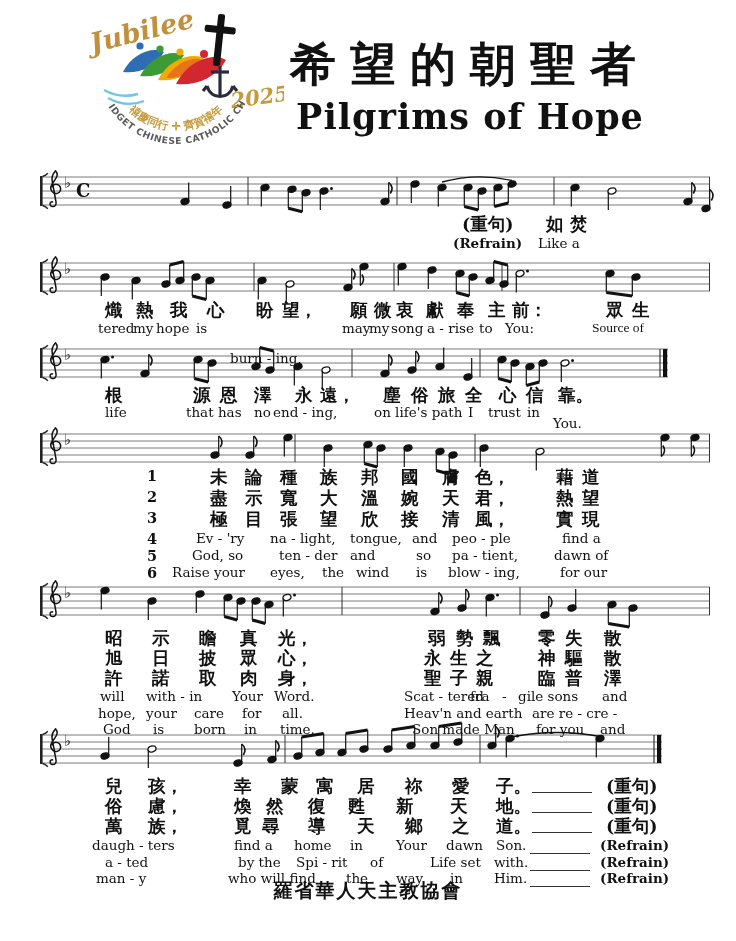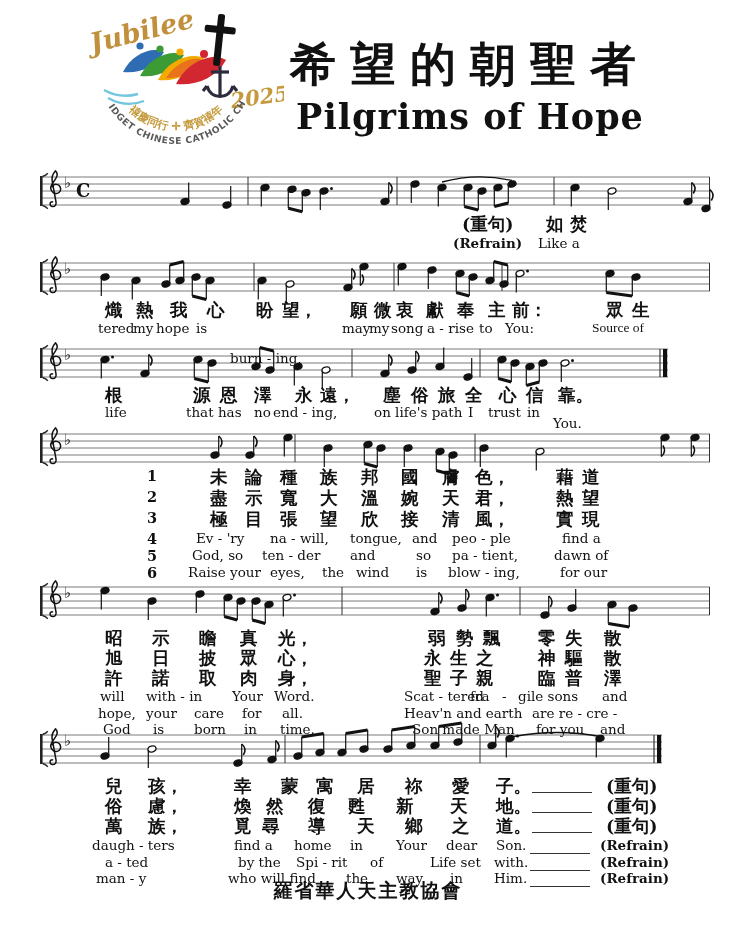--- a/index.html
+++ b/index.html
@@ -497,7 +497,7 @@
       <span class="tk zh" style="left: 582px; top: 510px;">現</span>
       <span class="tk en num" style="left: 147px; top: 531px;">4</span>
       <span class="tk en" style="left: 196px; top: 531px;">Ev - 'ry</span>
-      <span class="tk en" style="left: 270px; top: 531px;">na - will,</span>
+      <span class="tk en" style="left: 270px; top: 531px;">na - light,</span>
       <span class="tk en" style="left: 350px; top: 531px;">tongue,</span>
       <span class="tk en" style="left: 412px; top: 531px;">and</span>
       <span class="tk en" style="left: 452px; top: 531px;">peo - ple</span>

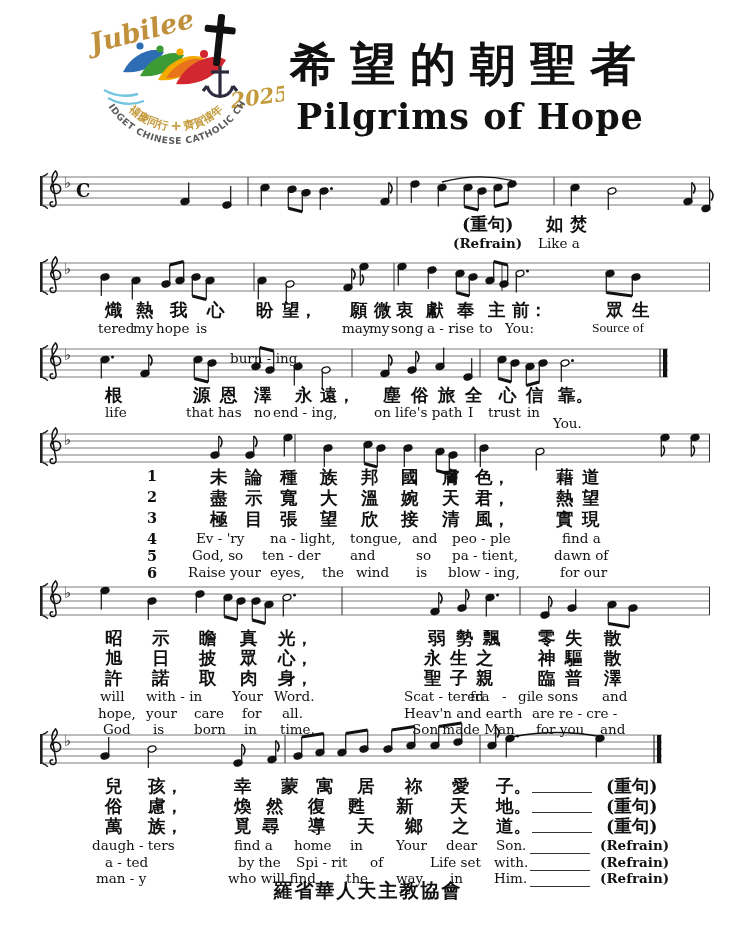--- a/index.html
+++ b/index.html
@@ -504,7 +504,7 @@
       <span class="tk en" style="left: 562px; top: 531px;">find a</span>
       <span class="tk en num" style="left: 147px; top: 548px;">5</span>
       <span class="tk en" style="left: 192px; top: 548px;">God, so</span>
-      <span class="tk en" style="left: 262px; top: 548px;">ten - der</span>
+      <span class="tk en" style="left: 279px; top: 548px;">ten - der</span>
       <span class="tk en" style="left: 350px; top: 548px;">and</span>
       <span class="tk en" style="left: 416px; top: 548px;">so</span>
       <span class="tk en" style="left: 452px; top: 548px;">pa - tient,</span>

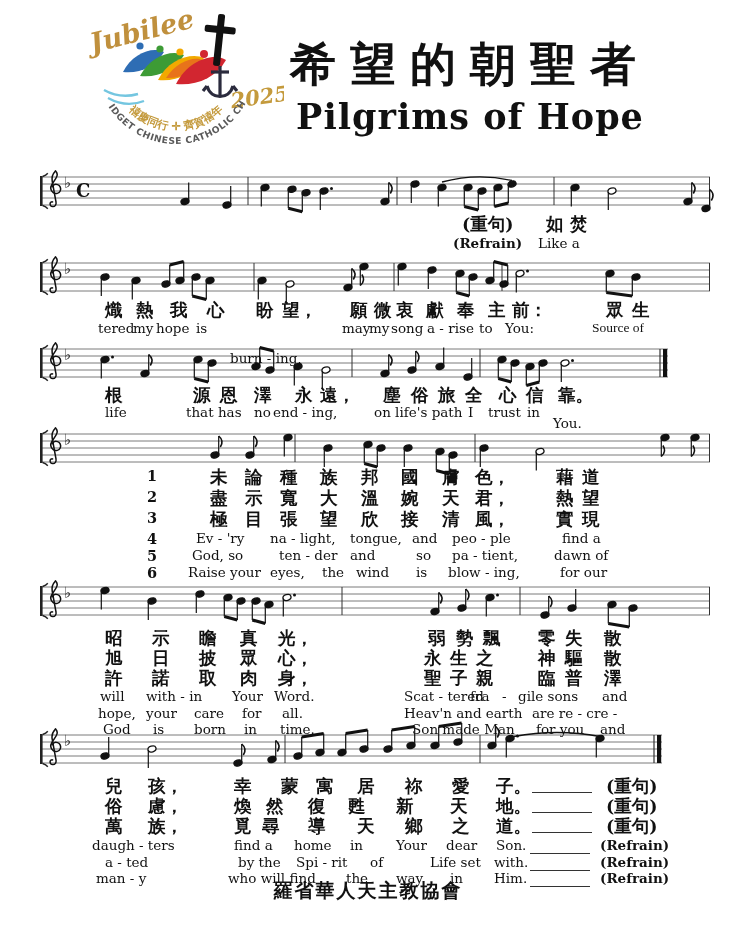--- a/index.html
+++ b/index.html
@@ -510,7 +510,7 @@
       <span class="tk en" style="left: 452px; top: 548px;">pa - tient,</span>
       <span class="tk en" style="left: 554px; top: 548px;">dawn of</span>
       <span class="tk en num" style="left: 147px; top: 565px;">6</span>
-      <span class="tk en" style="left: 188px; top: 565px;">Raise your</span>
+      <span class="tk en" style="left: 172px; top: 565px;">Raise your</span>
       <span class="tk en" style="left: 270px; top: 565px;">eyes,</span>
       <span class="tk en" style="left: 322px; top: 565px;">the</span>
       <span class="tk en" style="left: 356px; top: 565px;">wind</span>

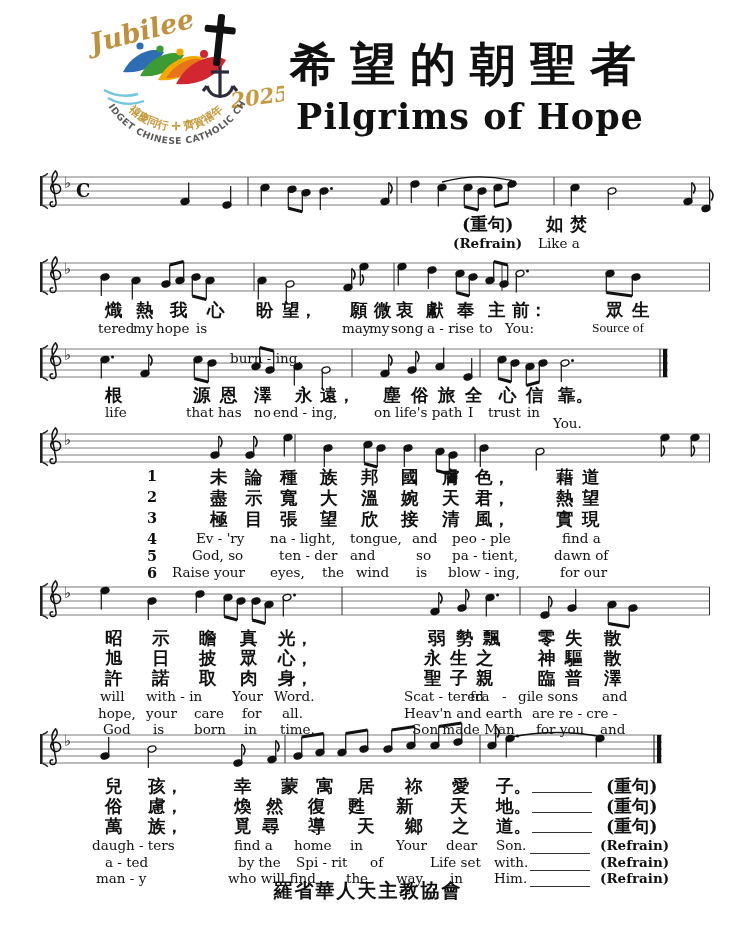--- a/index.html
+++ b/index.html
@@ -612,7 +612,7 @@
       <span class="tk en" style="left: 294px; top: 838px;">home</span>
       <span class="tk en" style="left: 350px; top: 838px;">in</span>
       <span class="tk en" style="left: 396px; top: 838px;">Your</span>
-      <span class="tk en" style="left: 446px; top: 838px;">dear</span>
+      <span class="tk en" style="left: 446px; top: 838px;">dawn</span>
       <span class="tk en" style="left: 496px; top: 838px;">Son.</span>
       <span class="tk en ul" style="left: 530px; top: 838px;"></span>
       <span class="tk en b" style="left: 600px; top: 838px;">(Refrain)</span>

